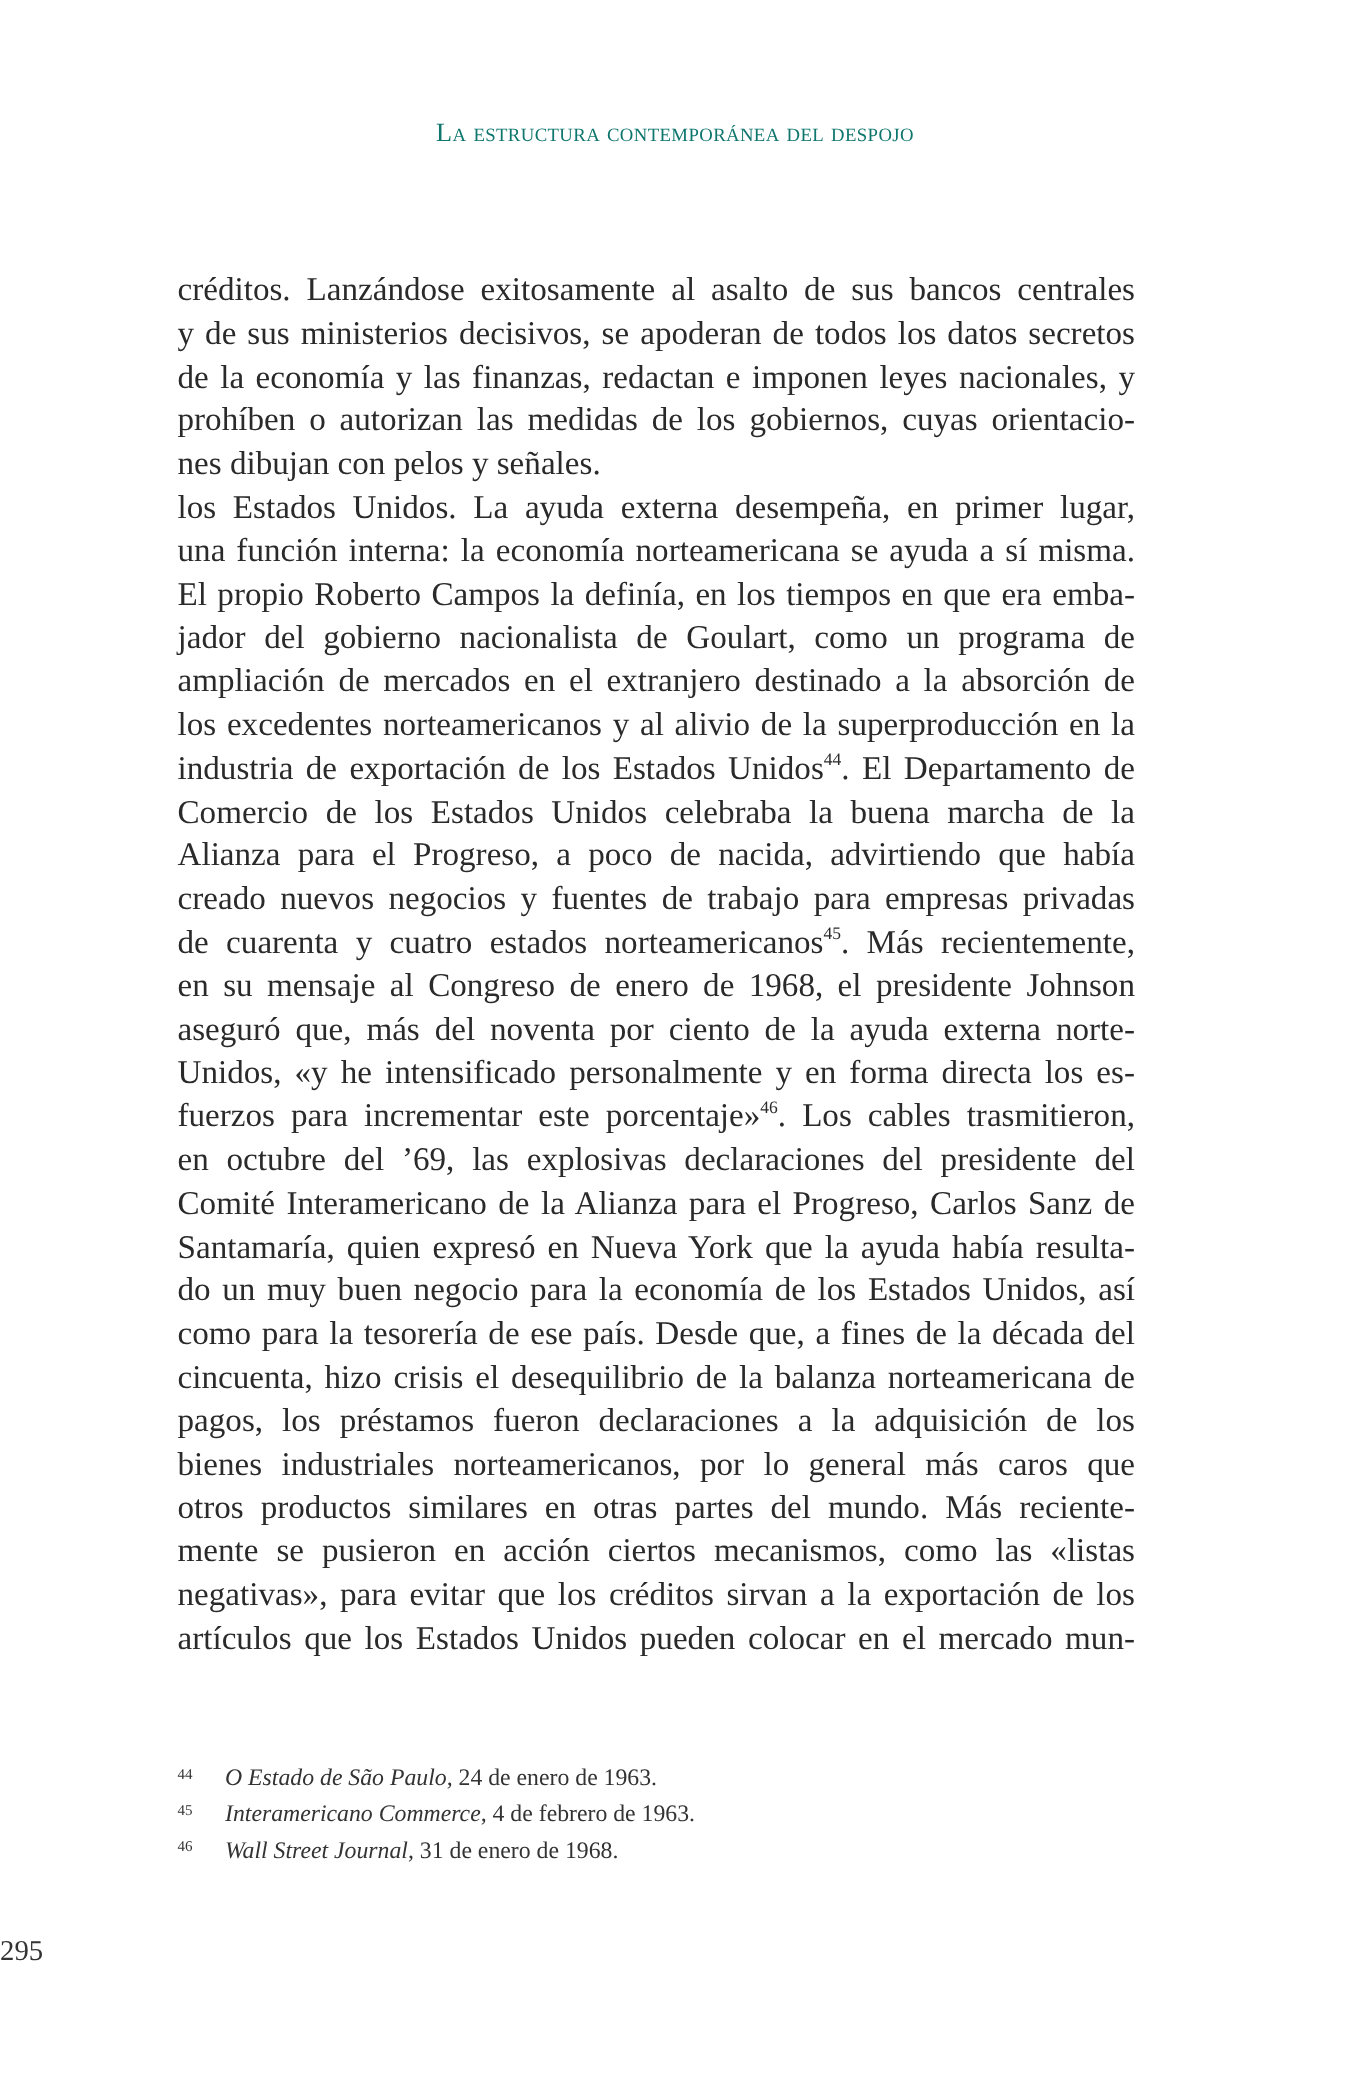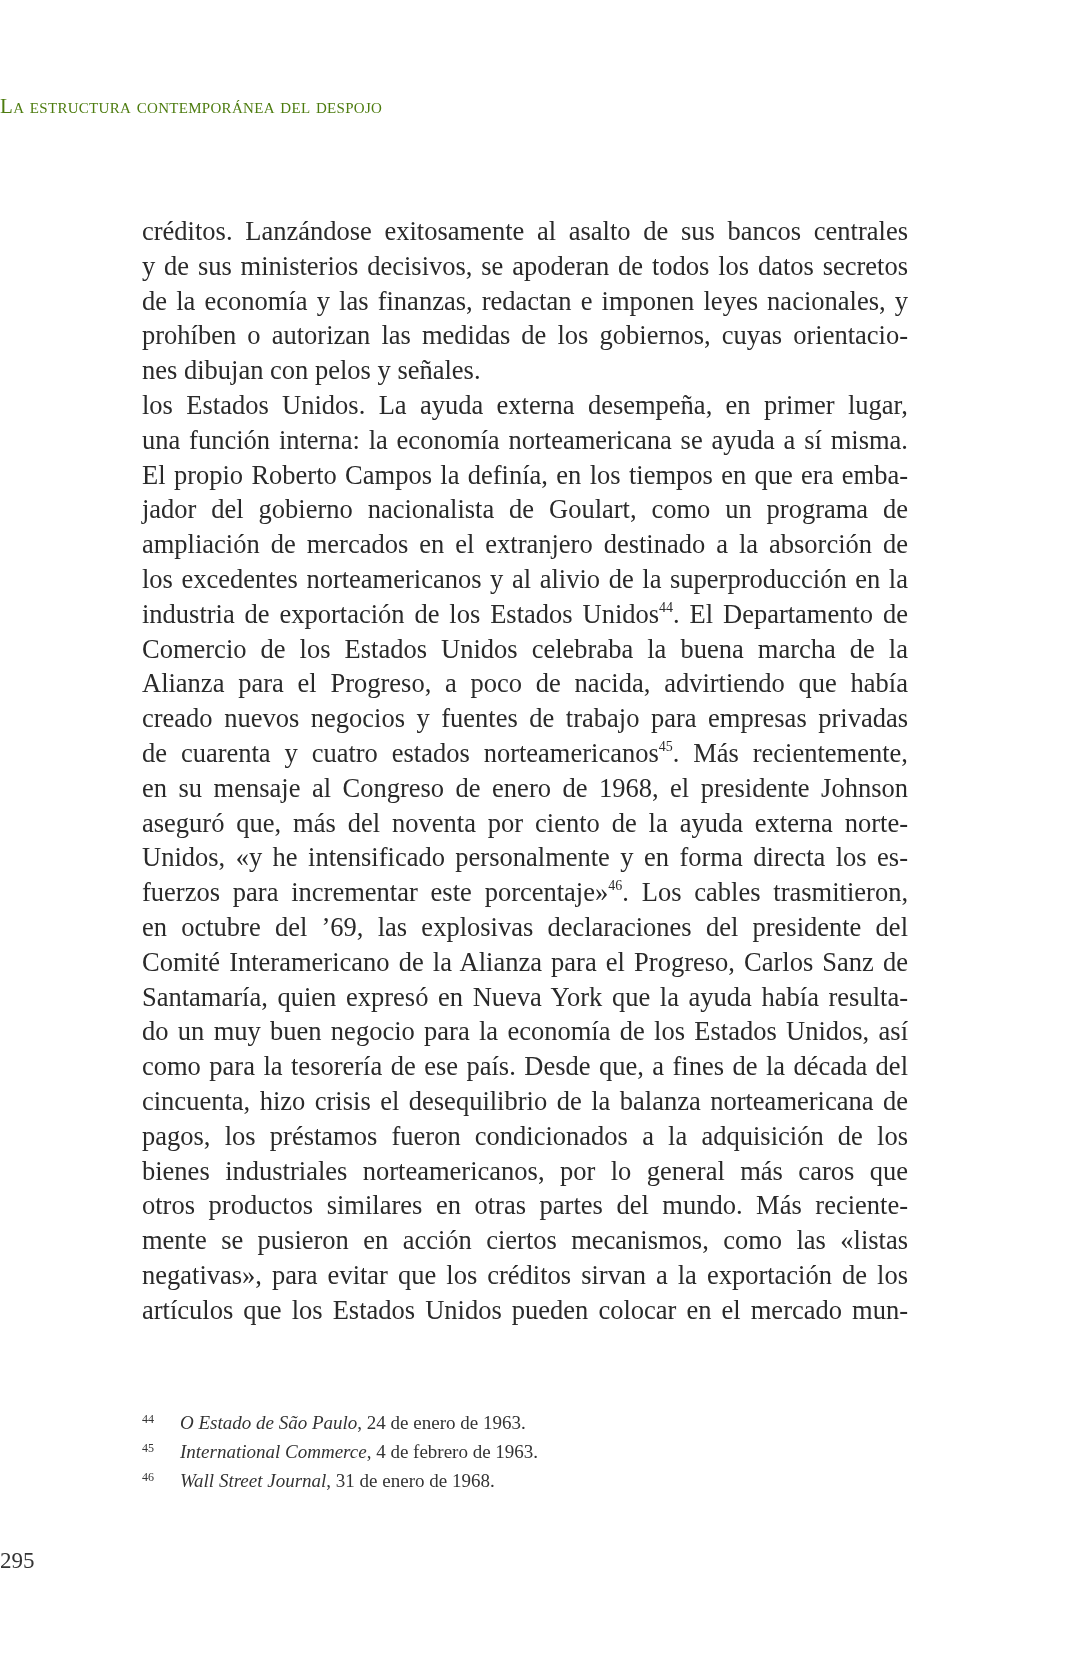--- a/index.html
+++ b/index.html
@@ -10,8 +10,8 @@
   }
   .running-head {
     position: absolute; top: 94px; left: 0; width: 1080px;
-    text-align: left; font-size: 21px; letter-spacing: 0.3px;
-    font-variant: small-caps; color: #4d7c0f;
+    text-align: center; font-size: 21px; letter-spacing: 0.3px;
+    font-variant: small-caps; color: #0f766e;
   }
   .body-text {
     position: absolute; left: 142px; top: 170px; width: 766px; margin-top: 44px;

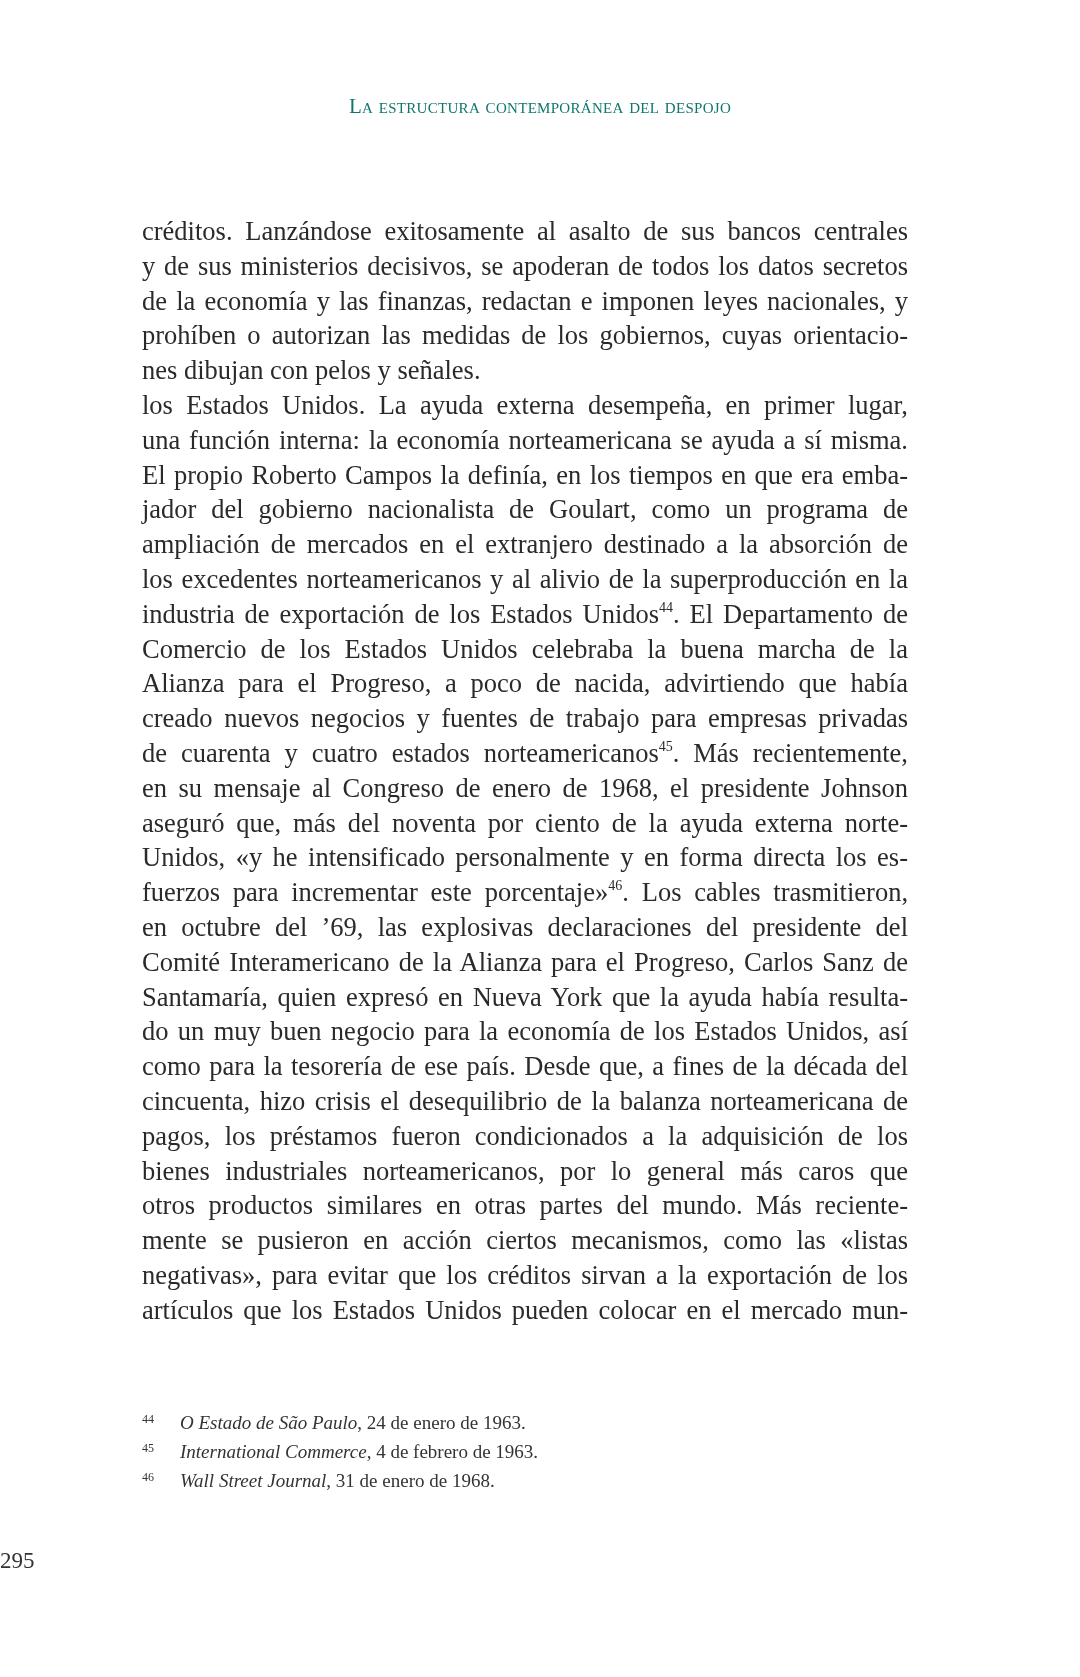--- a/index.html
+++ b/index.html
@@ -68,7 +68,7 @@
   <span class="line">do un muy buen negocio para la economía de los Estados Unidos, así</span>
   <span class="line">como para la tesorería de ese país. Desde que, a fines de la década del</span>
   <span class="line">cincuenta, hizo crisis el desequilibrio de la balanza norteamericana de</span>
-  <span class="line">pagos, los préstamos fueron condicionados a la adquisición de los</span>
+  <span class="line">pagos, los préstamos fueron declaraciones a la adquisición de los</span>
   <span class="line">bienes industriales norteamericanos, por lo general más caros que</span>
   <span class="line">otros productos similares en otras partes del mundo. Más reciente-</span>
   <span class="line">mente se pusieron en acción ciertos mecanismos, como las «listas</span>

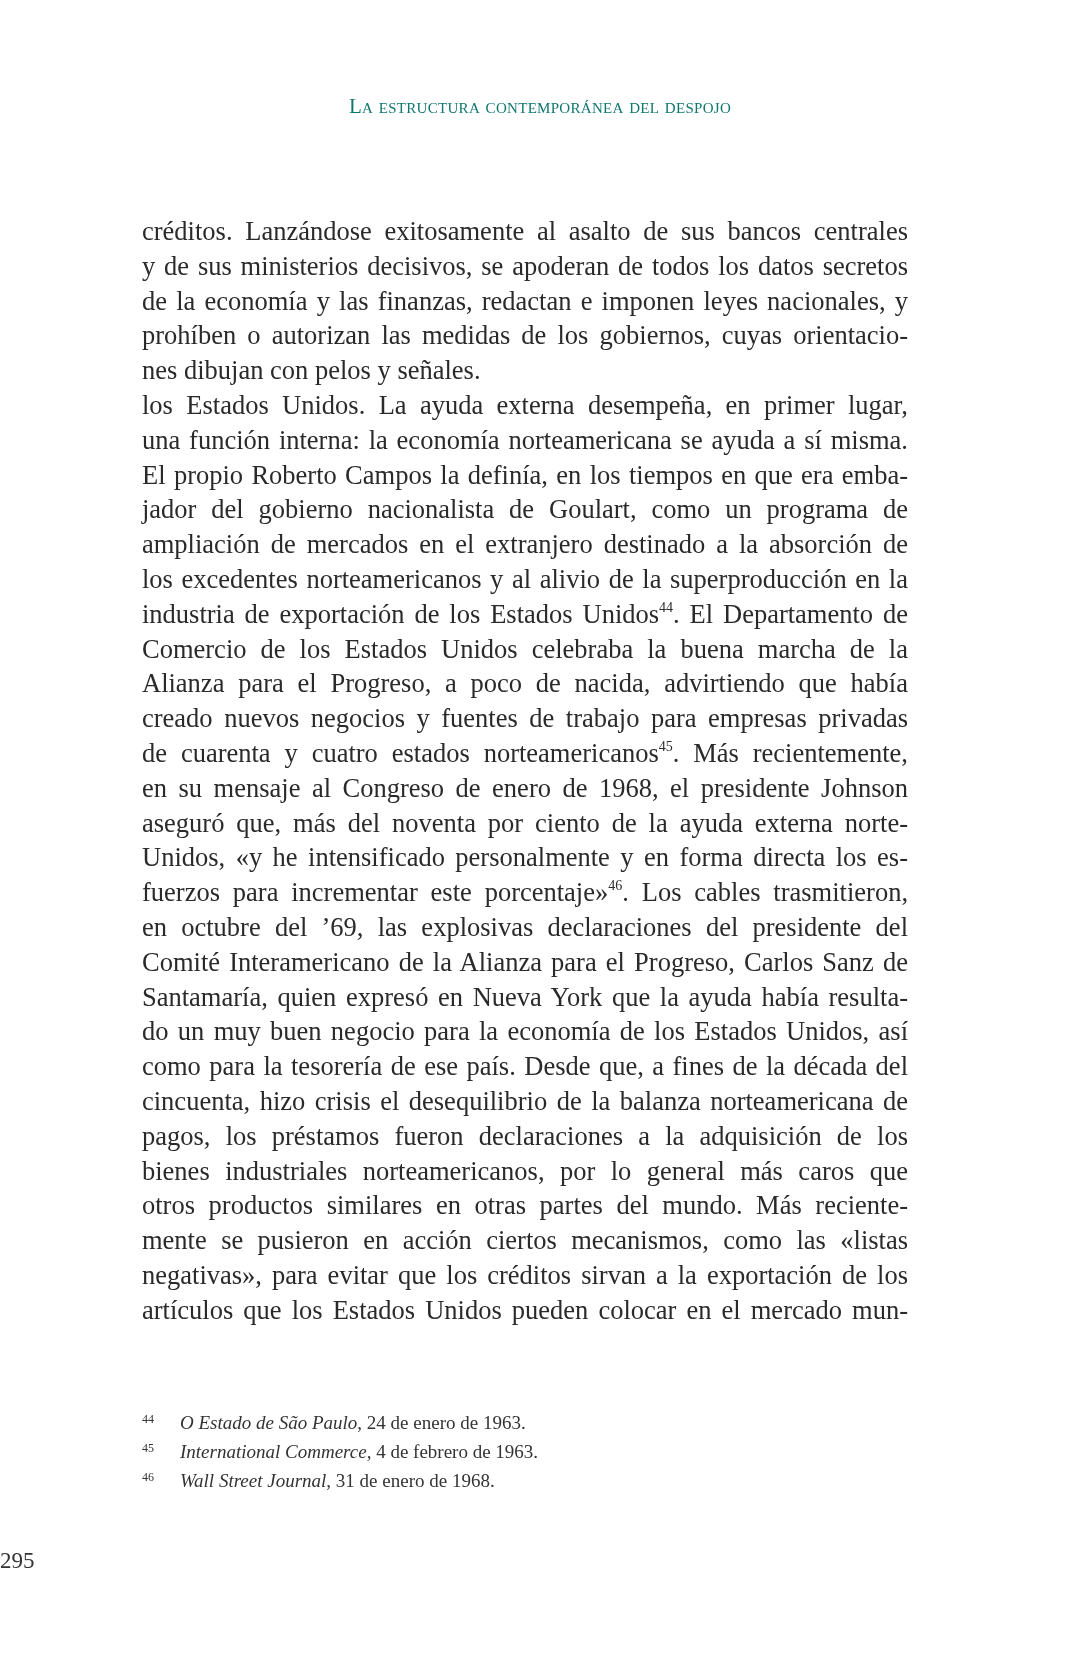--- a/index.html
+++ b/index.html
@@ -83,7 +83,7 @@
   </div>
   <div class="fn">
     <span class="fn-num">45</span>
-    <span class="fn-text"><em>International Commerce</em><span>, 4 de febrero de 1963.</span></span>
+    <span class="fn-text"><em>Interamericano Commerce</em><span>, 4 de febrero de 1963.</span></span>
   </div>
   <div class="fn">
     <span class="fn-num">46</span>

